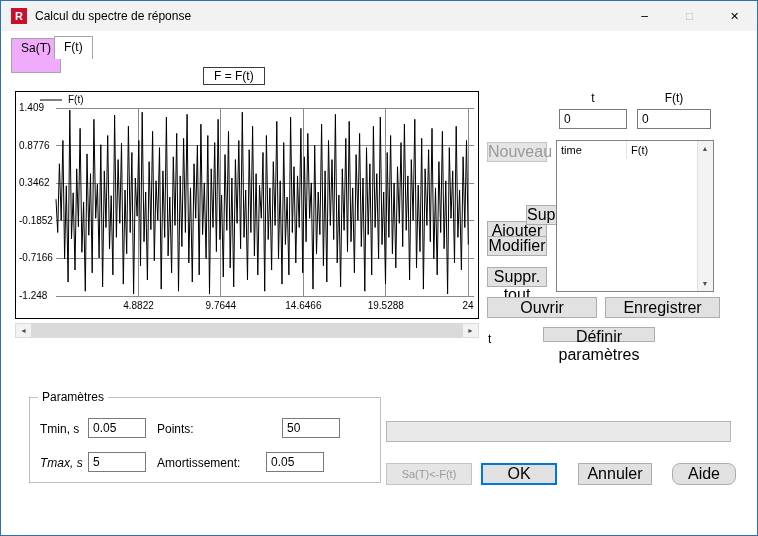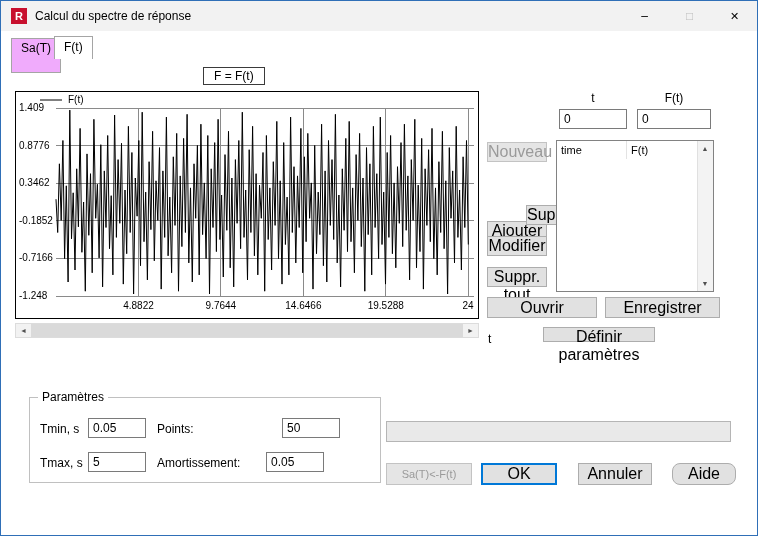--- a/index.html
+++ b/index.html
@@ -79,7 +79,7 @@
   .plab{position:absolute;font-size:12px;}
   .plab.tmin{left:10px;top:24px;}
   .plab.points{left:127px;top:24px;}
-  .plab.tmax{left:10px;top:58px;}
+  .plab.tmax{left:10px;top:58px;font-style:italic;}
   .plab.amort{left:127px;top:58px;}
   .pin{position:absolute;width:58px;}
   .pin.tmin-in{left:58px;top:20px;}

